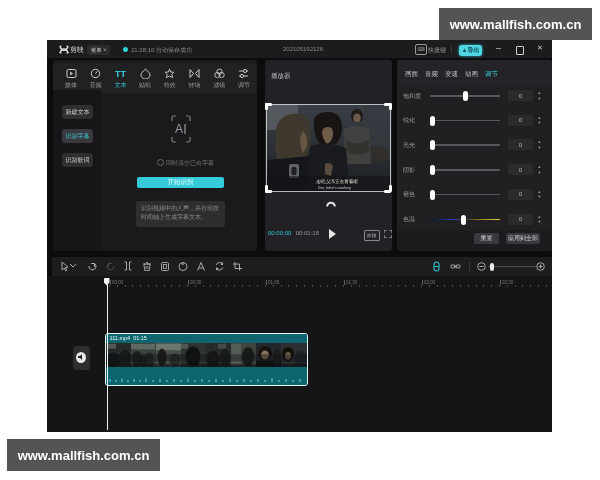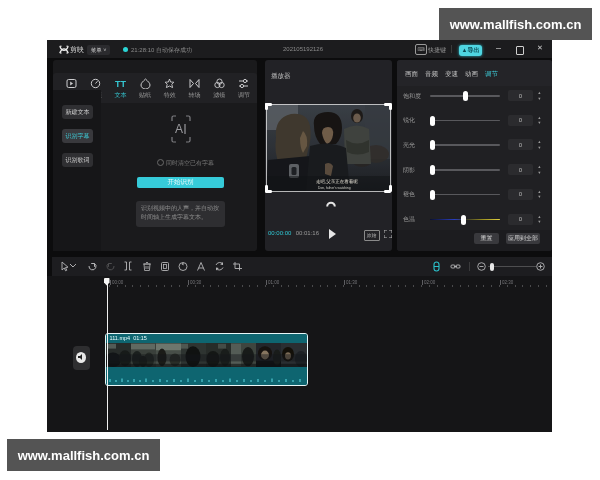--- a/index.html
+++ b/index.html
@@ -42,7 +42,7 @@
   </div>
 
   <div class="abs" style="left:6px;top:20px;width:204px;height:191px;background:#1a1a1c;border-radius:3px;">
-    <div class="abs" style="left:0;top:13px;width:204px;height:30px;background:#212124;border-radius:3px 3px 0 0;" id="tabstrip">
+    <div class="abs" style="left:0;top:3px;width:204px;height:30px;background:#212124;border-radius:3px 3px 0 0;" id="tabstrip">
         <svg class="abs" style="left:12.5px;top:5px" width="11" height="11" viewBox="0 0 11 11">
           <rect x="1" y="1.5" width="9" height="8" rx="1.5" fill="none" stroke="#cdcdcf" stroke-width="1"></rect>
           <path d="M4.2,3.5 L7,5.5 L4.2,7.5 Z" fill="#cdcdcf"></path>

